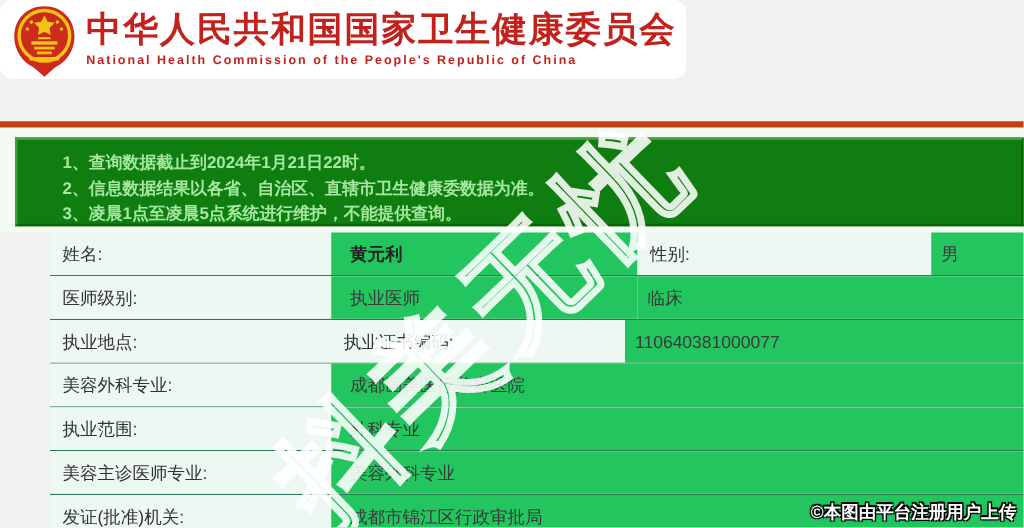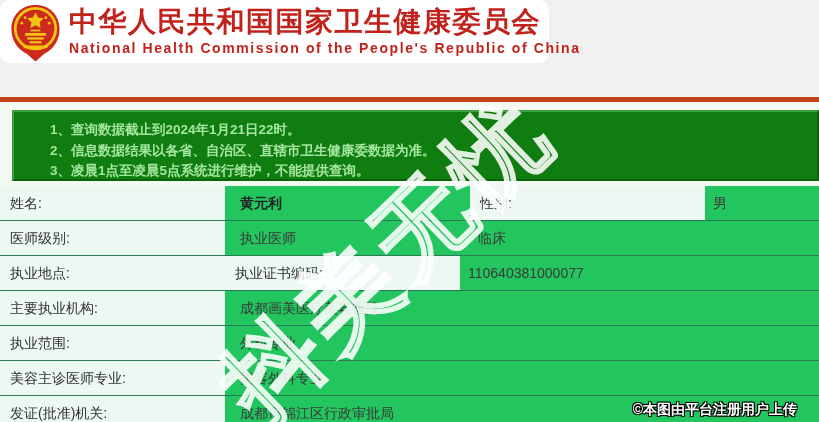--- a/index.html
+++ b/index.html
@@ -21,7 +21,7 @@
     letter-spacing:1.5px;line-height:1.1;white-space:nowrap;
   }
   .title-en{
-    font-size:14px;font-weight:bold;color:#c2221c;
+    font-size:10px;font-weight:bold;color:#c2221c;
     letter-spacing:1.6px;margin-top:3px;white-space:nowrap;
   }
   

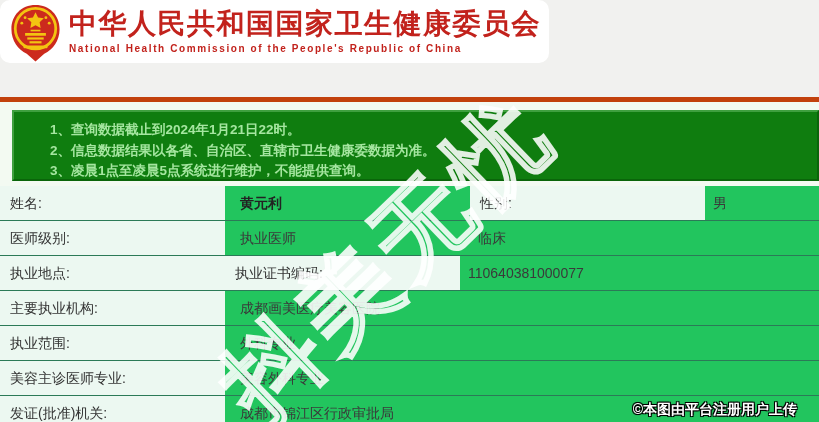--- a/index.html
+++ b/index.html
@@ -42,7 +42,7 @@
   .record-table{position:absolute;left:0;top:186px;width:819px;}
   .row{
     display:flex;height:35px;box-sizing:border-box;
-    border-bottom:1px solid #2b7a57;background:#fdfdfc;
+    border-bottom:1px solid #2b7a57;background:#fdfdfc;margin-left:40px;
   }
   .row:last-child{border-bottom:none;height:36px;}
   .cell{box-sizing:border-box;line-height:34px;font-size:14px;white-space:nowrap;overflow:hidden;}

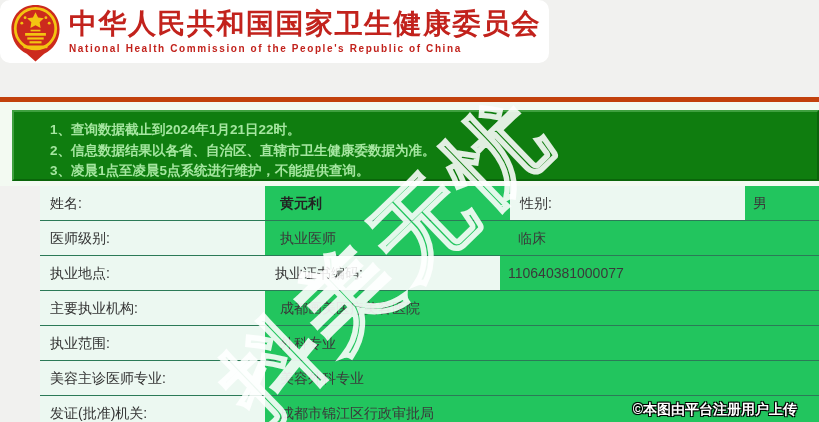--- a/index.html
+++ b/index.html
@@ -123,7 +123,7 @@
   </div>
 
   <div class="row">
-    <div class="cell lab c-lab1">主要执业机构:</div>
+    <div class="cell lab c-lab1">美容外科专业:</div>
     <div class="cell val c-valwide">成都画美医疗美容医院</div>
   </div>
 

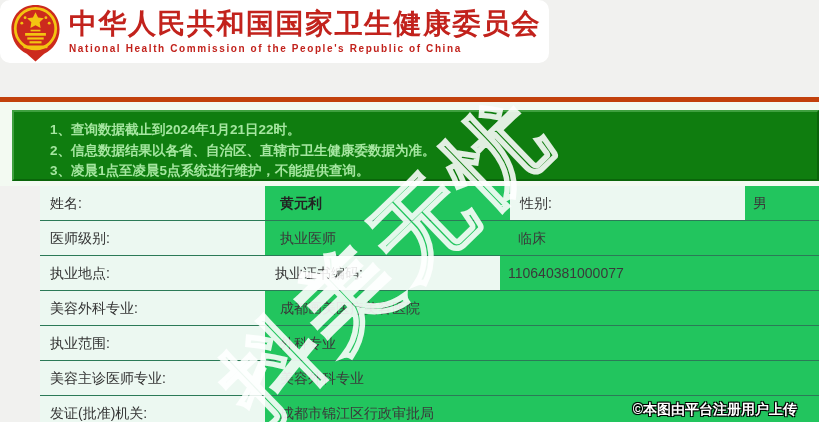--- a/index.html
+++ b/index.html
@@ -64,7 +64,7 @@
     pointer-events:none;z-index:5;
   }
   .wm-credit{
-    position:absolute;right:22px;bottom:3px;z-index:6;
+    position:absolute;right:6px;bottom:3px;z-index:6;
     font-size:14px;font-weight:bold;color:#ffffff;
     text-shadow:-1px -1px 0 #000,1px -1px 0 #000,-1px 1px 0 #000,1px 1px 0 #000,0 0 2px #000;
   }

